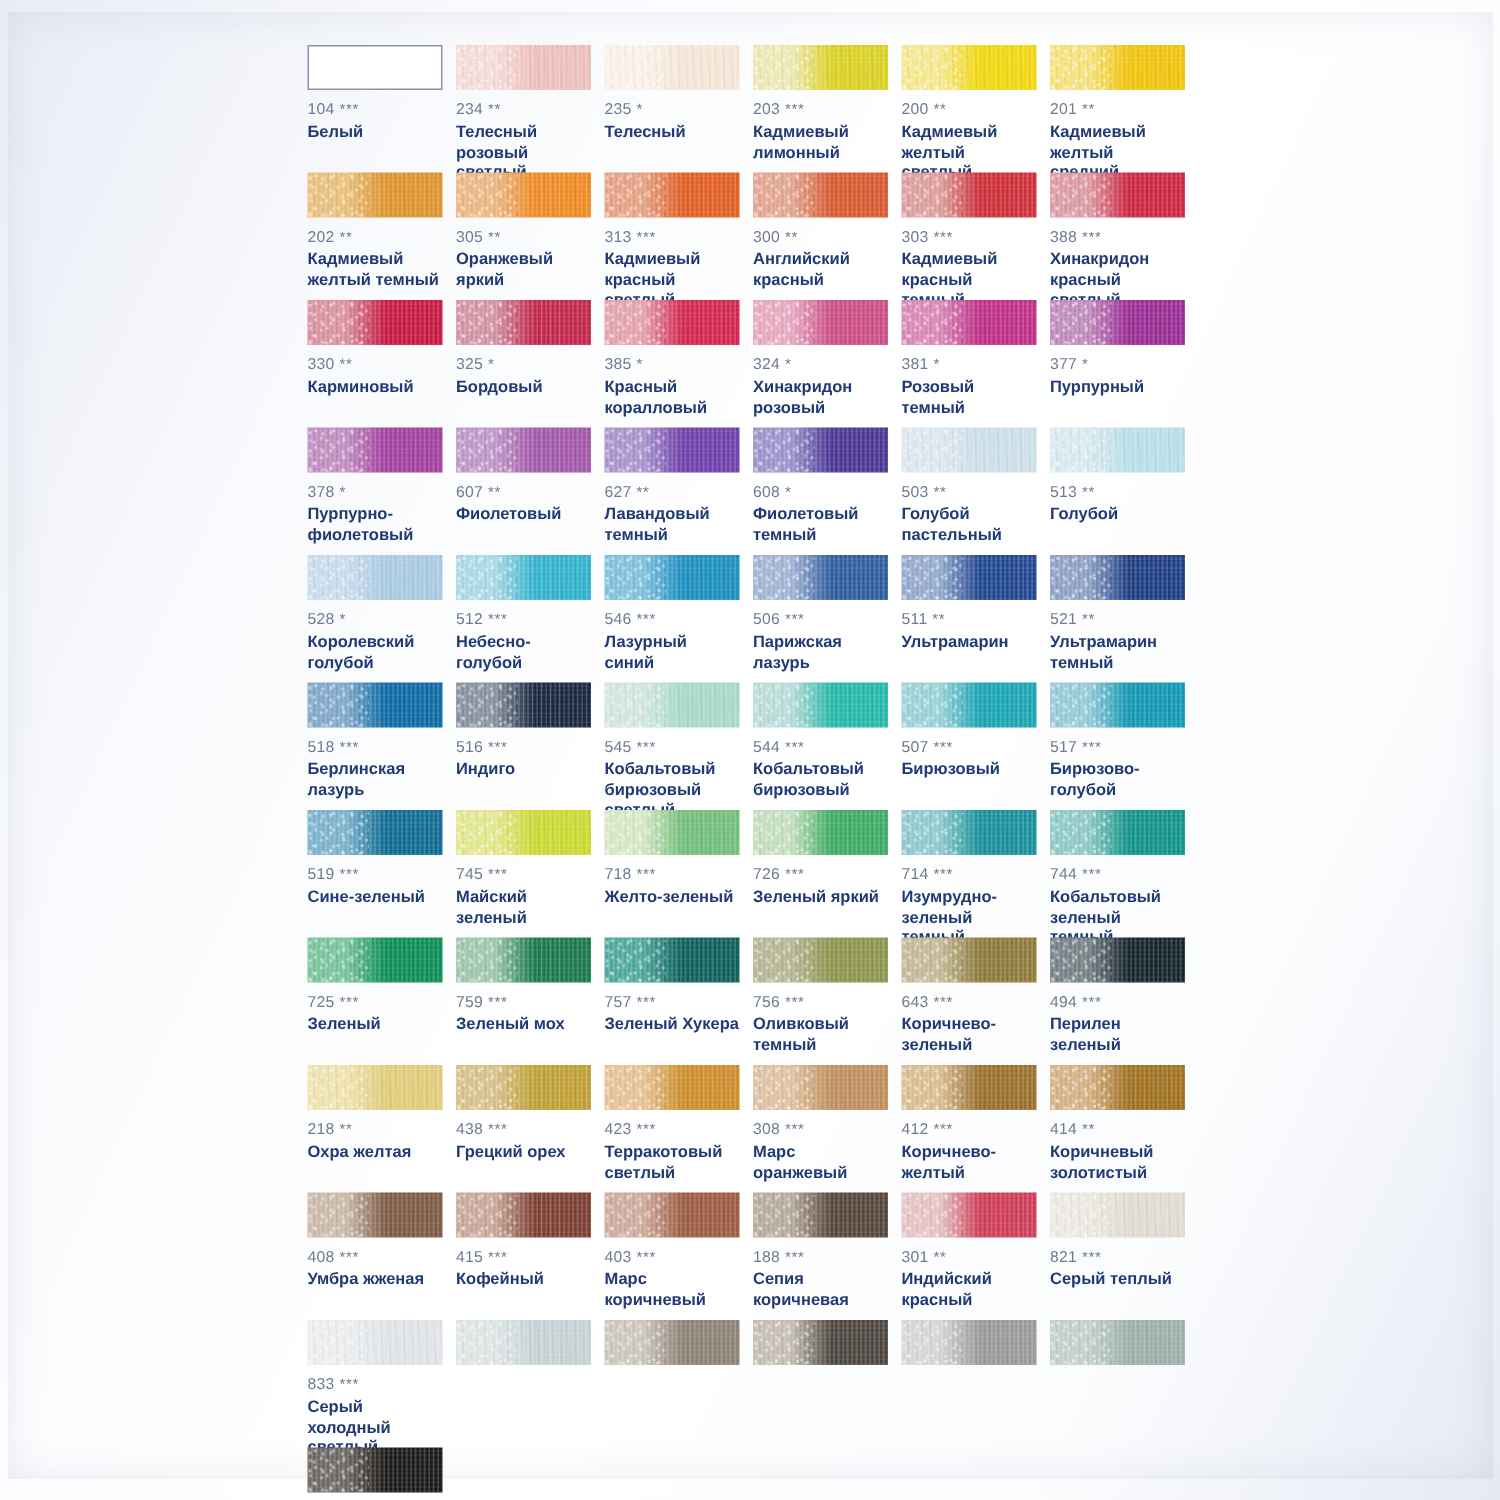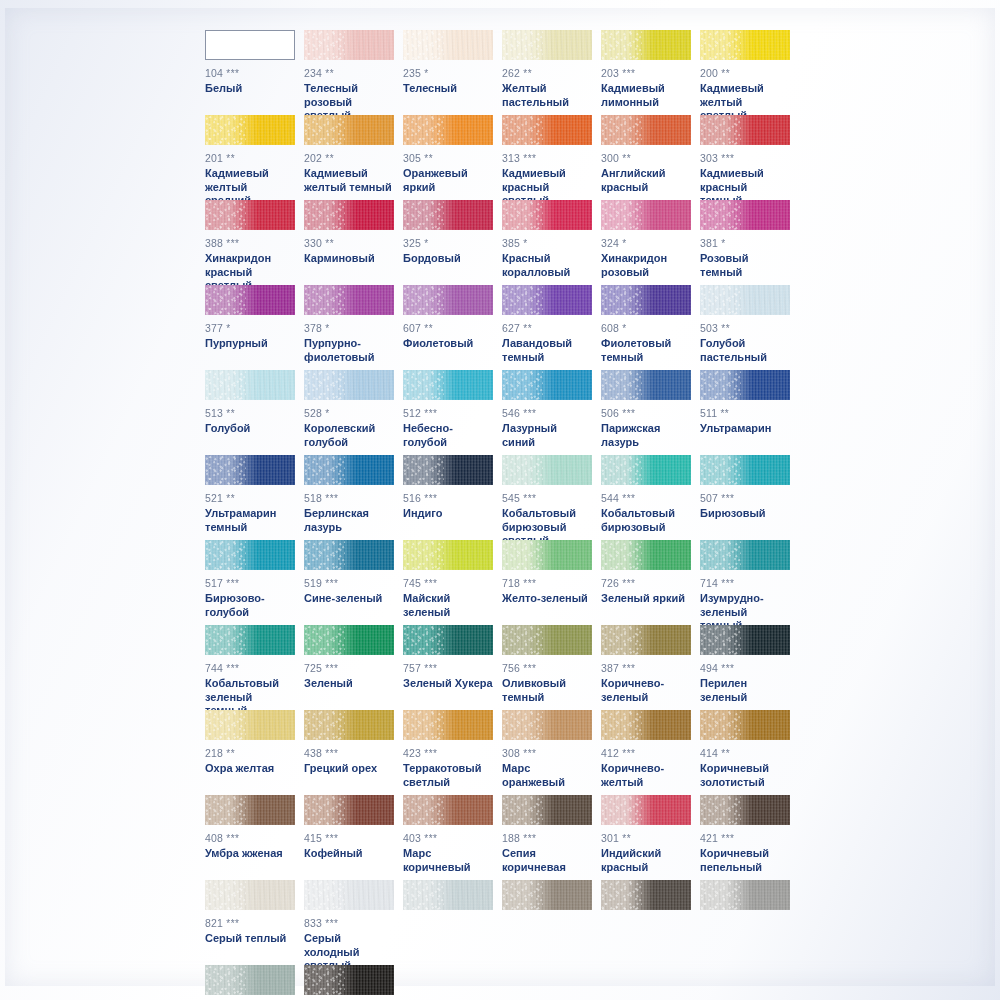--- a/index.html
+++ b/index.html
@@ -129,14 +129,6 @@
         <div class="name">Телесный</div>
       </div>
       <div class="cell">
-        <div class="swatch" style="background: linear-gradient(90deg, rgb(243, 240, 218) 0%, rgb(243, 240, 218) 28%, rgb(232, 227, 180) 58%, rgb(232, 227, 180) 100%);">
-          <div class="tex"></div>
-          <div class="grain"></div>
-        </div>
-        <div class="code"><span>262</span> <span class="stars">**</span></div>
-        <div class="name">Желтый пастельный</div>
-      </div>
-      <div class="cell">
         <div class="swatch" style="background: linear-gradient(90deg, rgb(237, 233, 177) 0%, rgb(237, 233, 177) 28%, rgb(220, 210, 34) 58%, rgb(220, 210, 34) 100%);">
           <div class="tex"></div>
           <div class="grain"></div>

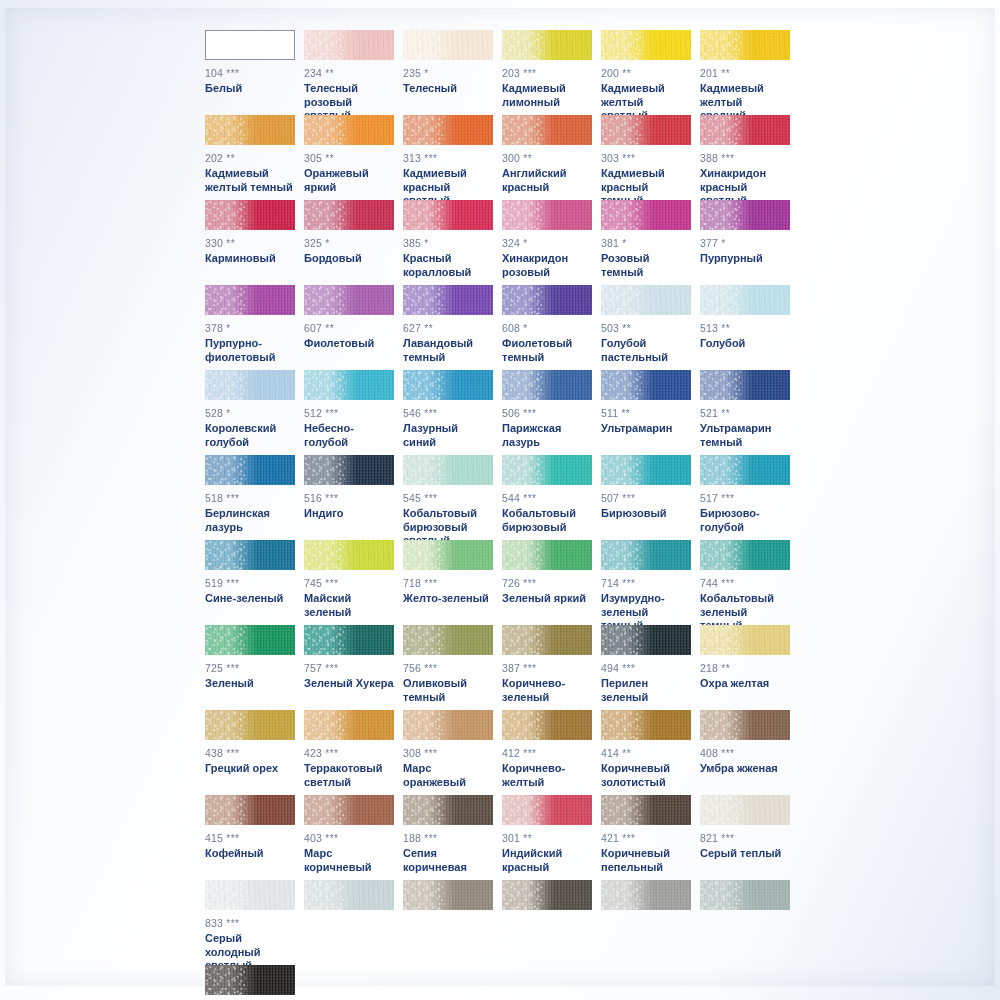--- a/index.html
+++ b/index.html
@@ -449,6 +449,14 @@
         <div class="name">Зеленый</div>
       </div>
       <div class="cell">
+        <div class="swatch" style="background: linear-gradient(90deg, rgb(157, 200, 171) 0%, rgb(157, 200, 171) 28%, rgb(24, 121, 74) 58%, rgb(24, 121, 74) 100%);">
+          <div class="tex"></div>
+          <div class="grain"></div>
+        </div>
+        <div class="code"><span>759</span> <span class="stars">***</span></div>
+        <div class="name">Зеленый мох</div>
+      </div>
+      <div class="cell">
         <div class="swatch" style="background: linear-gradient(90deg, rgb(75, 167, 157) 0%, rgb(75, 167, 157) 28%, rgb(13, 95, 90) 58%, rgb(13, 95, 90) 100%);">
           <div class="tex"></div>
           <div class="grain"></div>

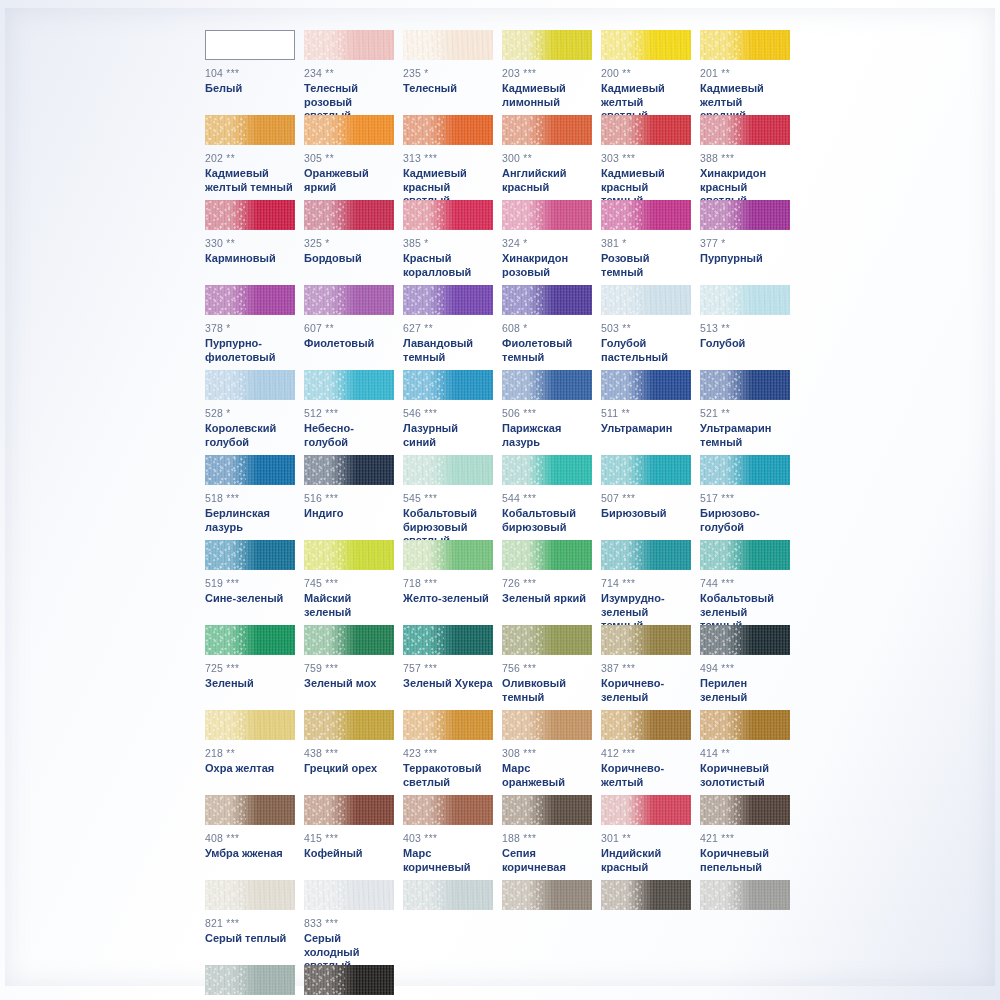--- a/index.html
+++ b/index.html
@@ -477,7 +477,7 @@
           <div class="tex"></div>
           <div class="grain"></div>
         </div>
-        <div class="code"><span>387</span> <span class="stars">***</span></div>
+        <div class="code"><span>643</span> <span class="stars">***</span></div>
         <div class="name">Коричнево-зеленый</div>
       </div>
       <div class="cell">

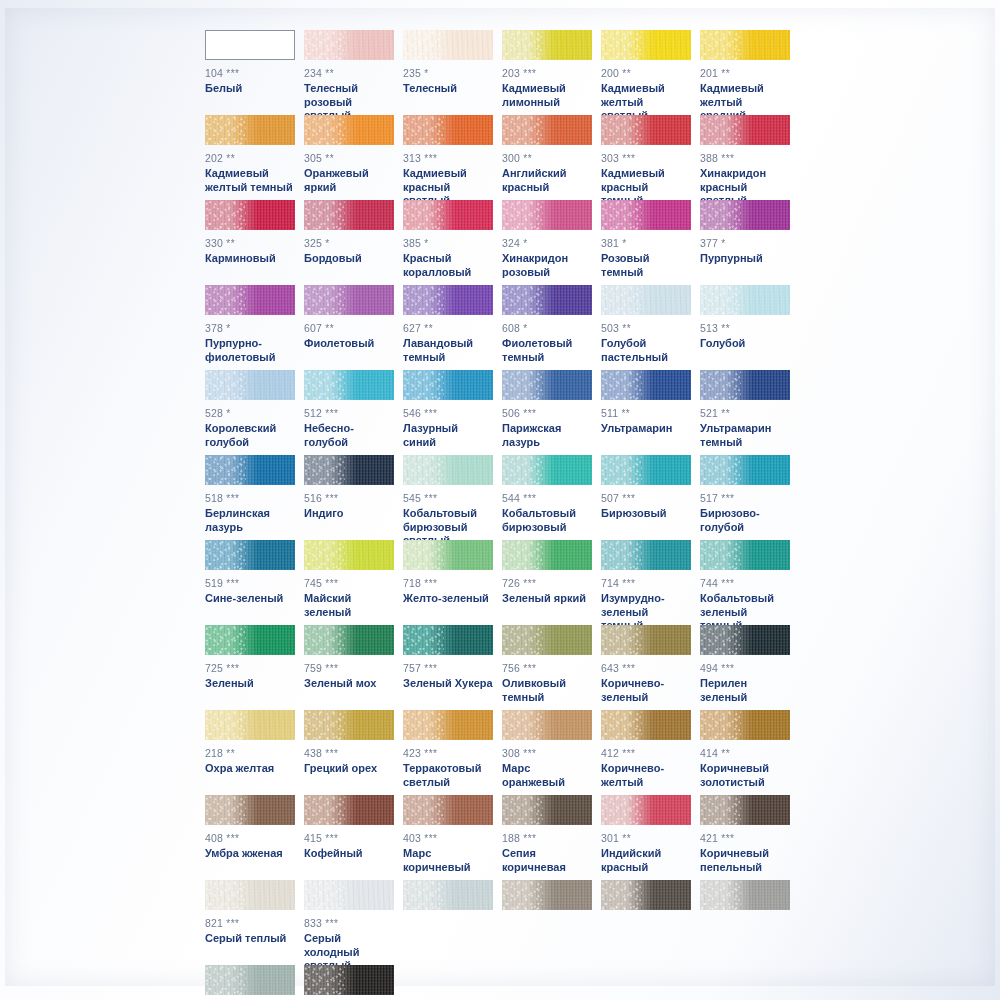--- a/index.html
+++ b/index.html
@@ -577,14 +577,6 @@
         <div class="name">Индийский красный</div>
       </div>
       <div class="cell">
-        <div class="swatch" style="background: linear-gradient(90deg, rgb(181, 167, 156) 0%, rgb(181, 167, 156) 28%, rgb(74, 58, 49) 58%, rgb(74, 58, 49) 100%);">
-          <div class="tex"></div>
-          <div class="grain"></div>
-        </div>
-        <div class="code"><span>421</span> <span class="stars">***</span></div>
-        <div class="name">Коричневый пепельный</div>
-      </div>
-      <div class="cell">
         <div class="swatch" style="background: linear-gradient(90deg, rgb(236, 234, 226) 0%, rgb(236, 234, 226) 28%, rgb(226, 221, 210) 58%, rgb(226, 221, 210) 100%);">
           <div class="tex"></div>
           <div class="grain"></div>

